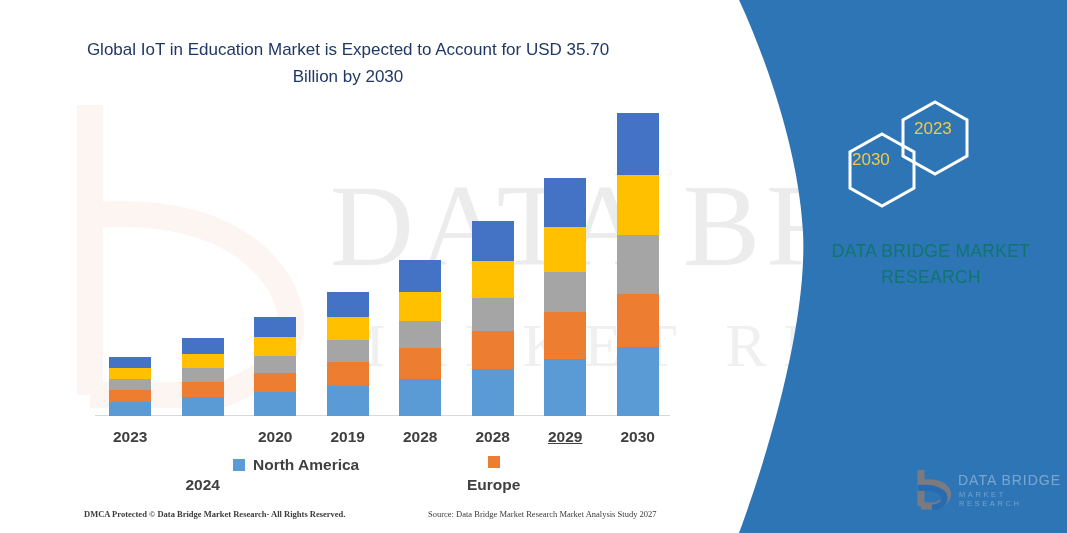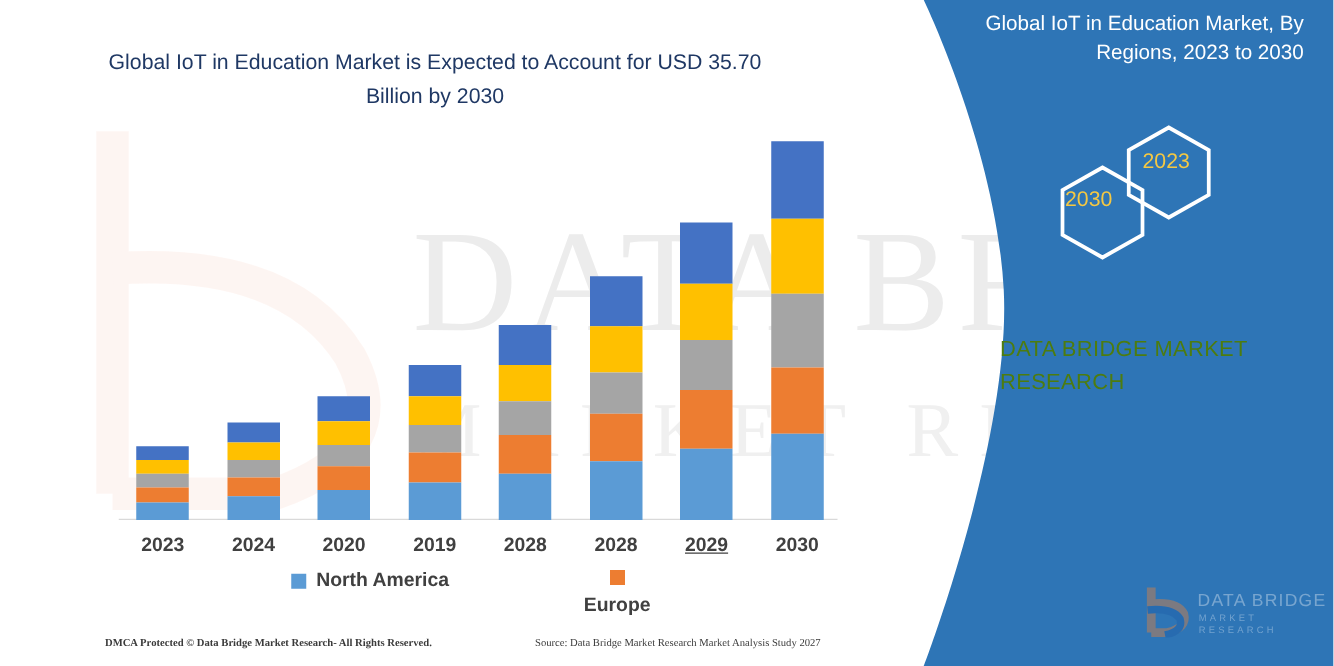--- a/index.html
+++ b/index.html
@@ -207,7 +207,6 @@
     </svg>
   </div>
 
-  <div class="panel-title">Global IoT in Education Market, By Regions, 2023 to 2030</div>
 
   <div class="hexwrap">
     <svg width="170" height="120" viewBox="0 0 170 120">

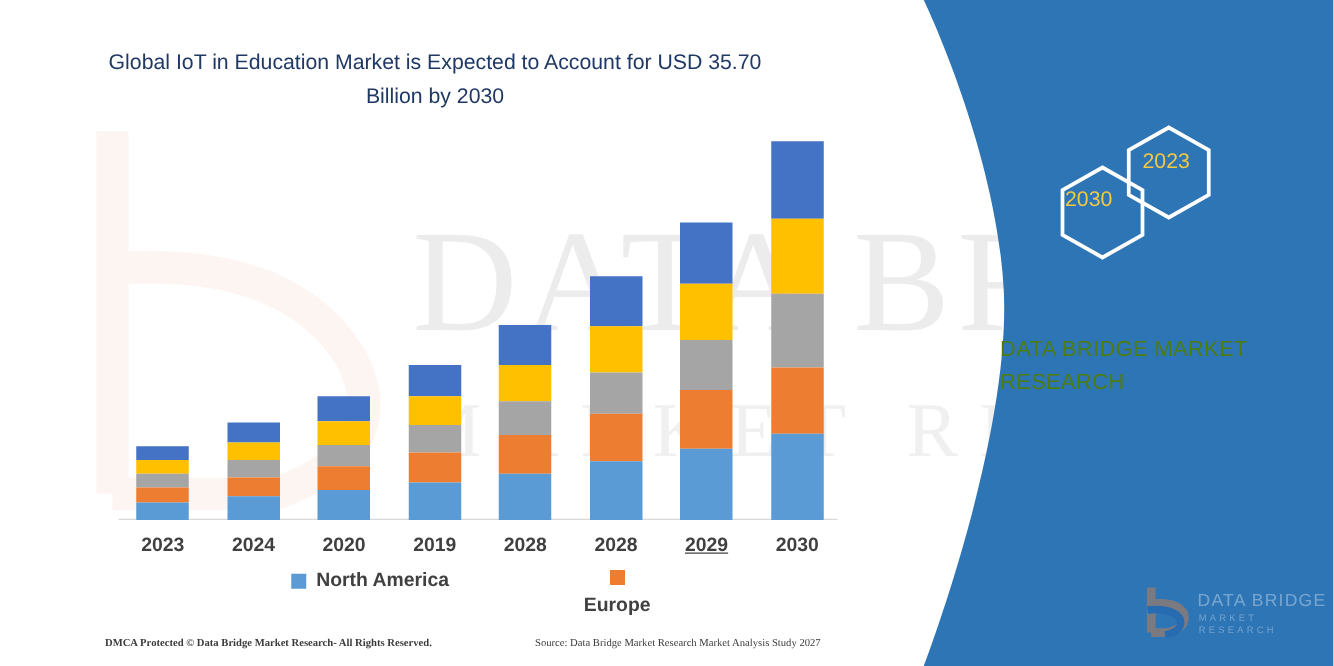--- a/index.html
+++ b/index.html
@@ -48,9 +48,8 @@
 
   .brand{
     position:absolute;left:800px;top:238px;width:262px;
-    color:#4d7c0f;font-size:17.5px;line-height:26px;
+    text-align:center;color:#0f766e;font-size:17.5px;line-height:26px;
     letter-spacing:.3px;
-    margin-top:28px;
   }
 
   .logo-bottom{

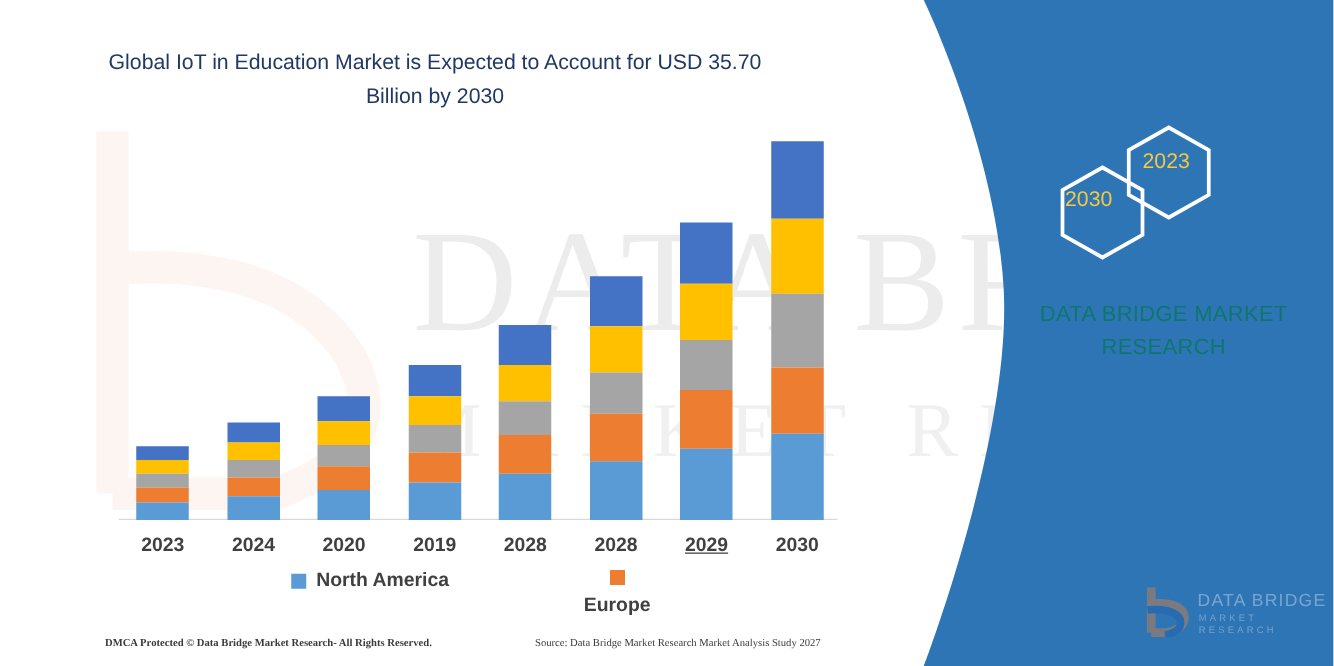--- a/index.html
+++ b/index.html
@@ -176,7 +176,7 @@
     </div>
   <div class="xlabels" id="xlabels">
       <div class="xlab" style="left: 0.25px;">2023</div>
-      <div class="xlab" style="left: 72.75px;">2024</div>
+      <div class="xlab" style="left: 72.75px; margin-top: 48px;">2024</div>
       <div class="xlab" style="left: 145.25px;">2020</div>
       <div class="xlab" style="left: 217.75px;">2019</div>
       <div class="xlab" style="left: 290.25px;">2028</div>

